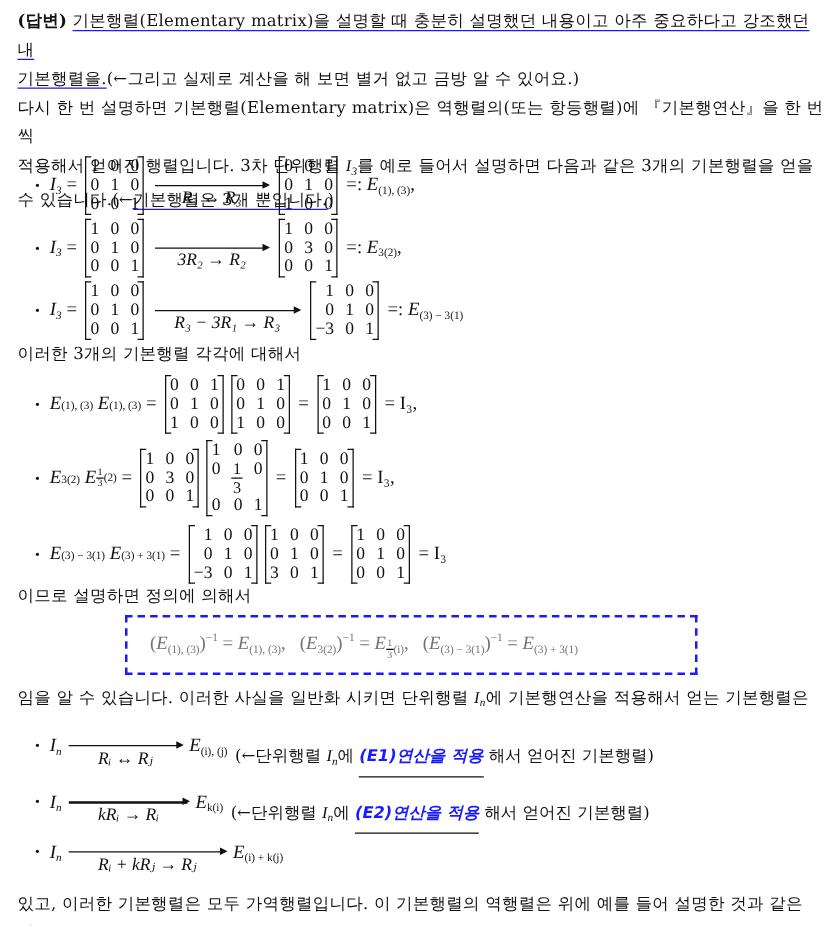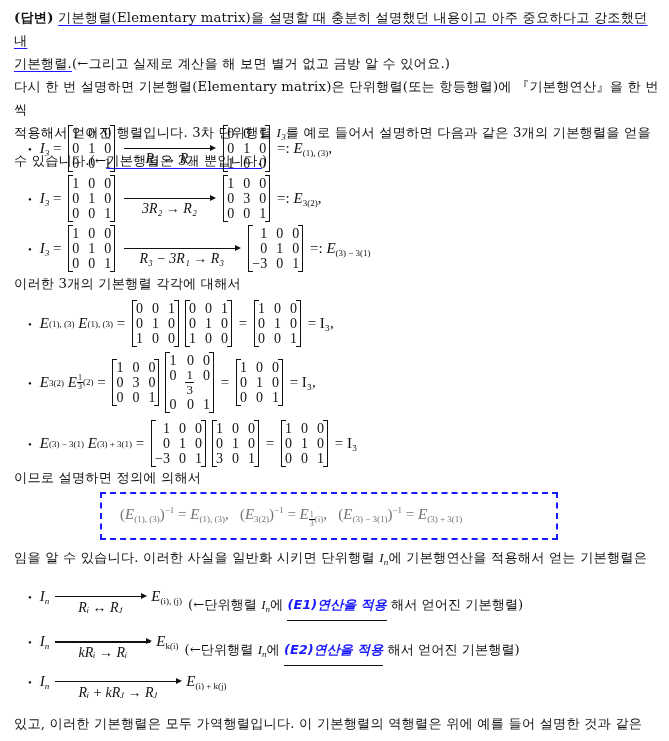--- a/index.html
+++ b/index.html
@@ -40,7 +40,7 @@
       <span class="ul-blue">기본행렬(Elementary matrix)을 설명할 때 충분히 설명했던 내용이고 아주 중요하다고 강조했던 내</span>
     </div>
     <div>
-      <span class="ul-blue">기본행렬.</span><span>(←그리고 실제로 계산을 해 보면 별거 없고 금방 알 수 있어요.)</span>
+      <span class="ul-blue">기본행렬을.</span><span>(←그리고 실제로 계산을 해 보면 별거 없고 금방 알 수 있어요.)</span>
     </div>
     <div> 다시 한 번 설명하면 기본행렬(Elementary matrix)은 단위행렬(또는 항등행렬)에 『기본행연산』을 한 번씩</div>
     <div>

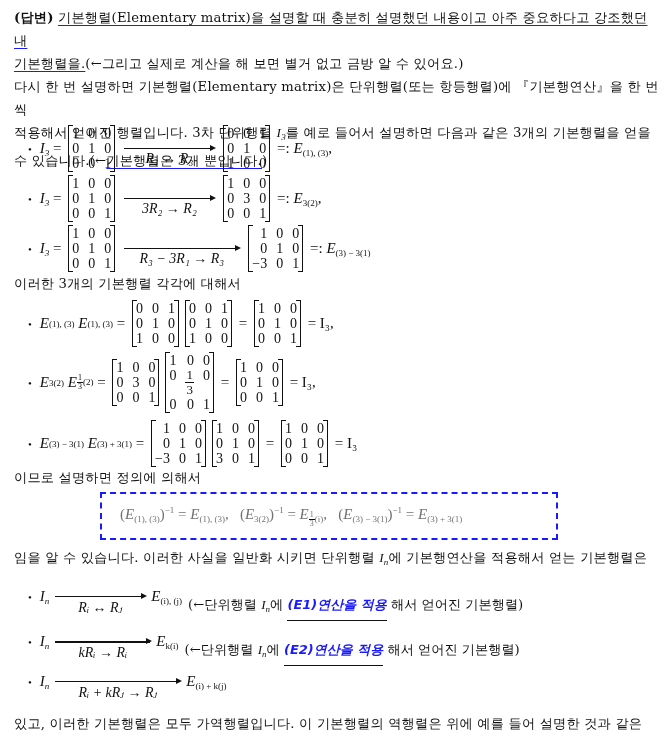--- a/index.html
+++ b/index.html
@@ -42,7 +42,7 @@
     <div>
       <span class="ul-blue">기본행렬을.</span><span>(←그리고 실제로 계산을 해 보면 별거 없고 금방 알 수 있어요.)</span>
     </div>
-    <div> 다시 한 번 설명하면 기본행렬(Elementary matrix)은 단위행렬(또는 항등행렬)에 『기본행연산』을 한 번씩</div>
+    <div> 다시 한 번 설명하면 기본행렬(Elementary matrix)은 역행렬의(또는 항등행렬)에 『기본행연산』을 한 번씩</div>
     <div>
       <span>적용해서 얻어진 행렬입니다. 3차 단위행렬 </span><span class="math it"><span>I</span><sub>3</sub></span><span>를 예로 들어서 설명하면 다음과 같은 3개의 기본행렬을 얻을</span>
     </div>

